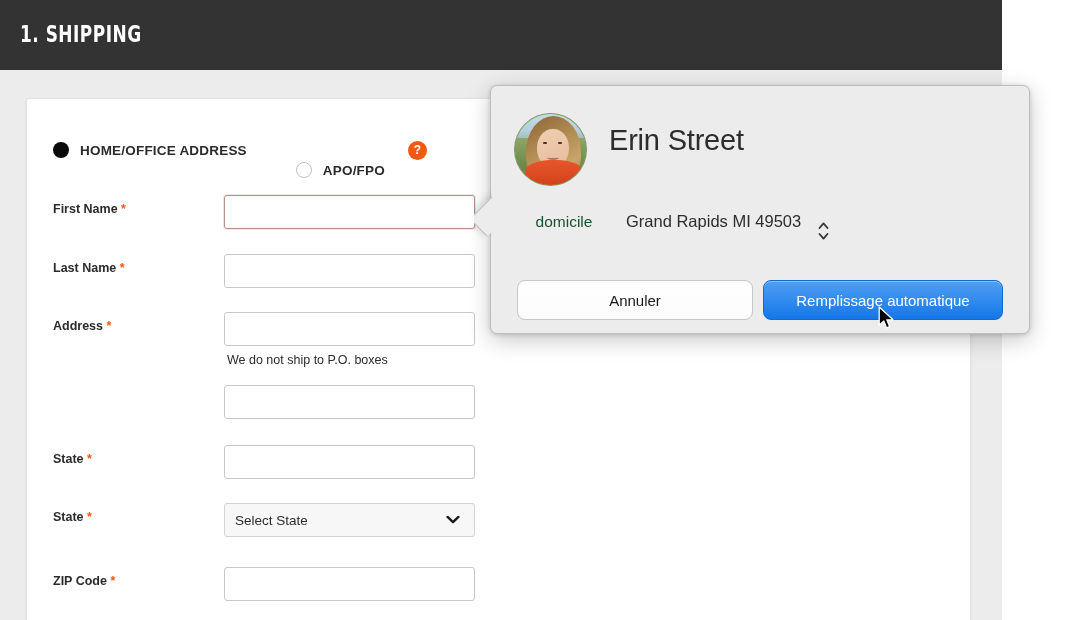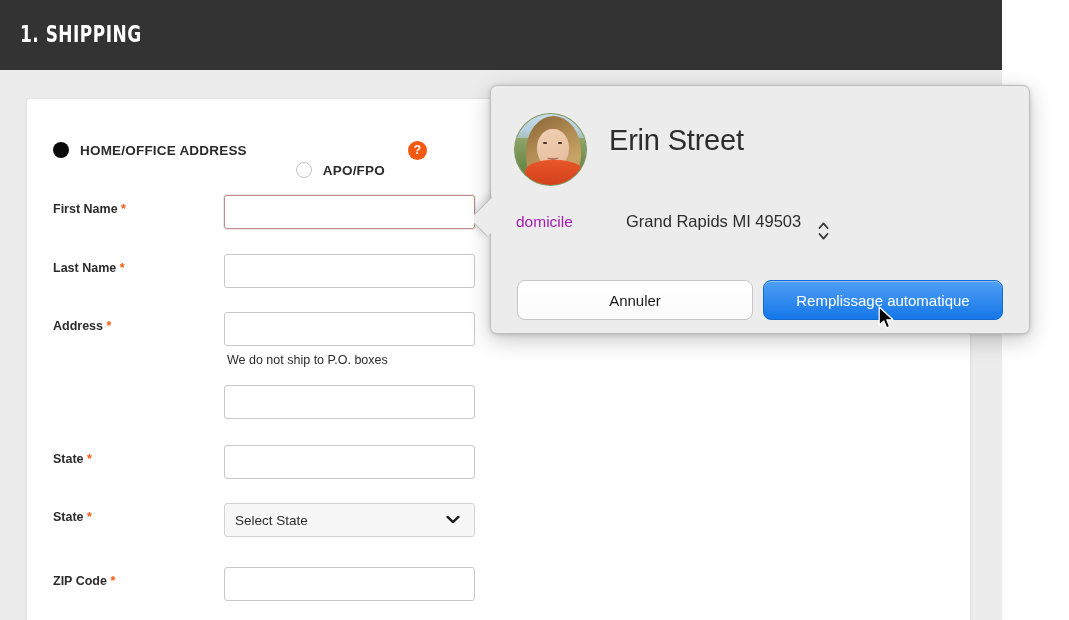--- a/index.html
+++ b/index.html
@@ -279,9 +279,9 @@
   }
   #address-kind {
     width: 96px;
-    text-align: left;
+    text-align: center;
     font-size: 15.5px;
-    color: #a21caf;
+    color: #14532d;
     padding-top: 3px;
     white-space: nowrap;
   }

